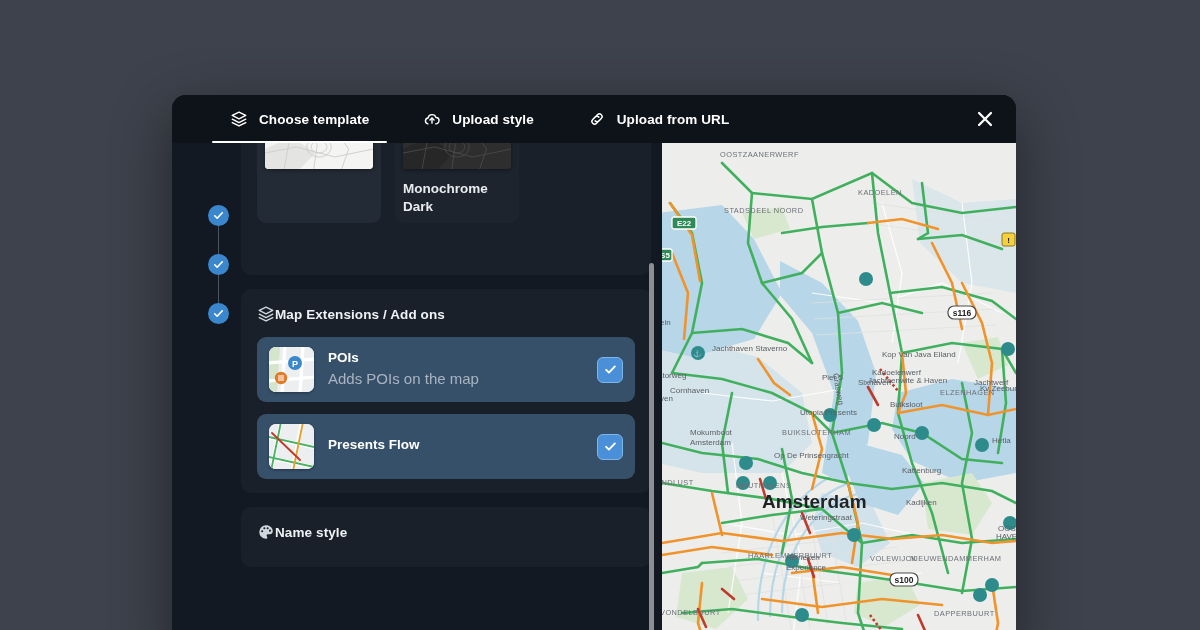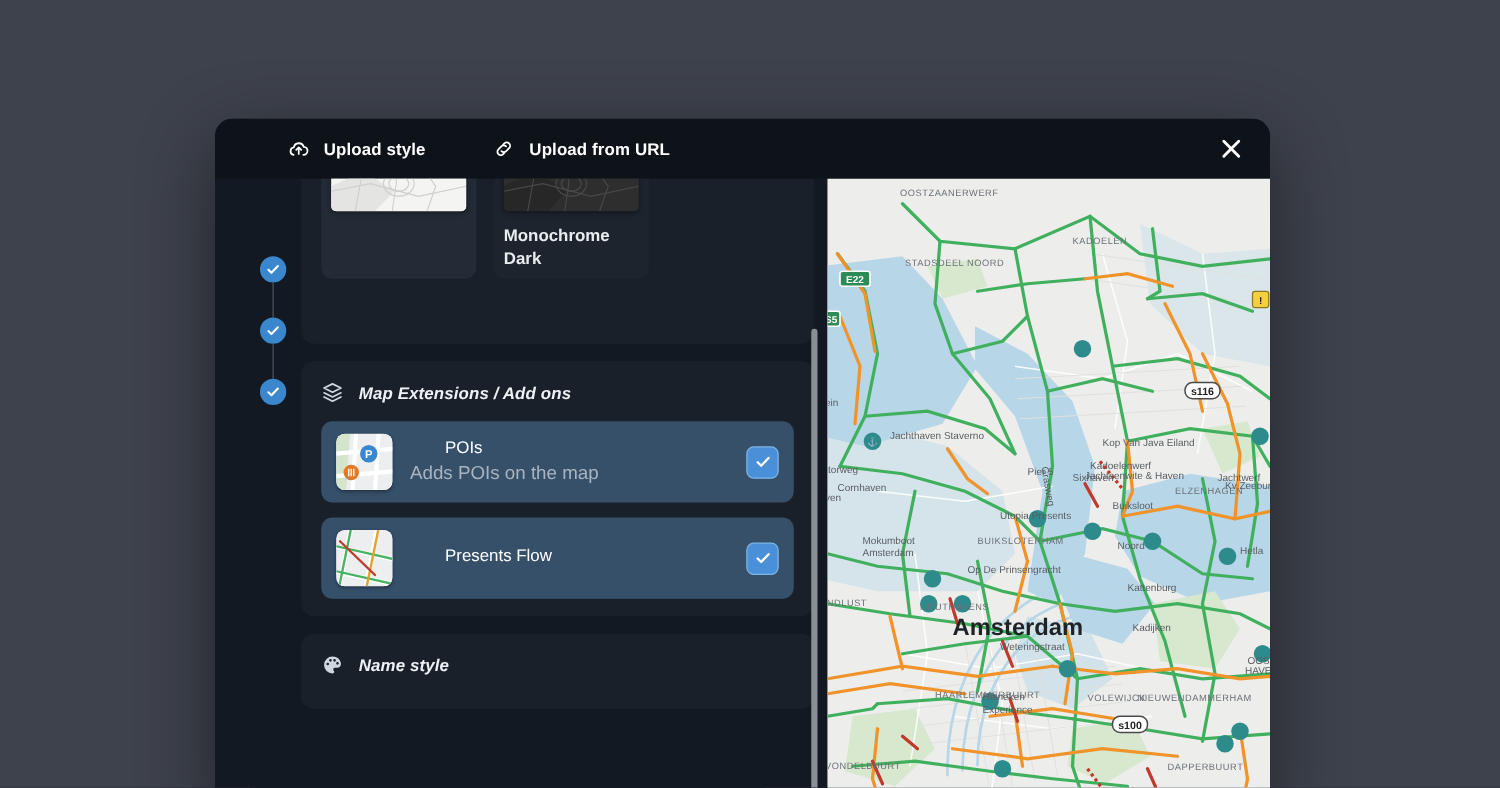--- a/index.html
+++ b/index.html
@@ -188,6 +188,16 @@
 
     <div class="tabbar">
 
+      <div class="tab active">
+        <span class="ic">
+          <svg viewBox="0 0 24 24" fill="none" stroke="currentColor" stroke-width="1.9" stroke-linecap="round" stroke-linejoin="round">
+            <path d="M12 2.8 3 7.3l9 4.5 9-4.5-9-4.5z"></path>
+              <path d="M3 12.3l9 4.5 9-4.5"></path>
+              <path d="M3 16.8l9 4.5 9-4.5"></path>
+          </svg>
+        </span>
+        <span>Choose template</span>
+      </div>
 
       <div class="tab">
         <span class="ic">

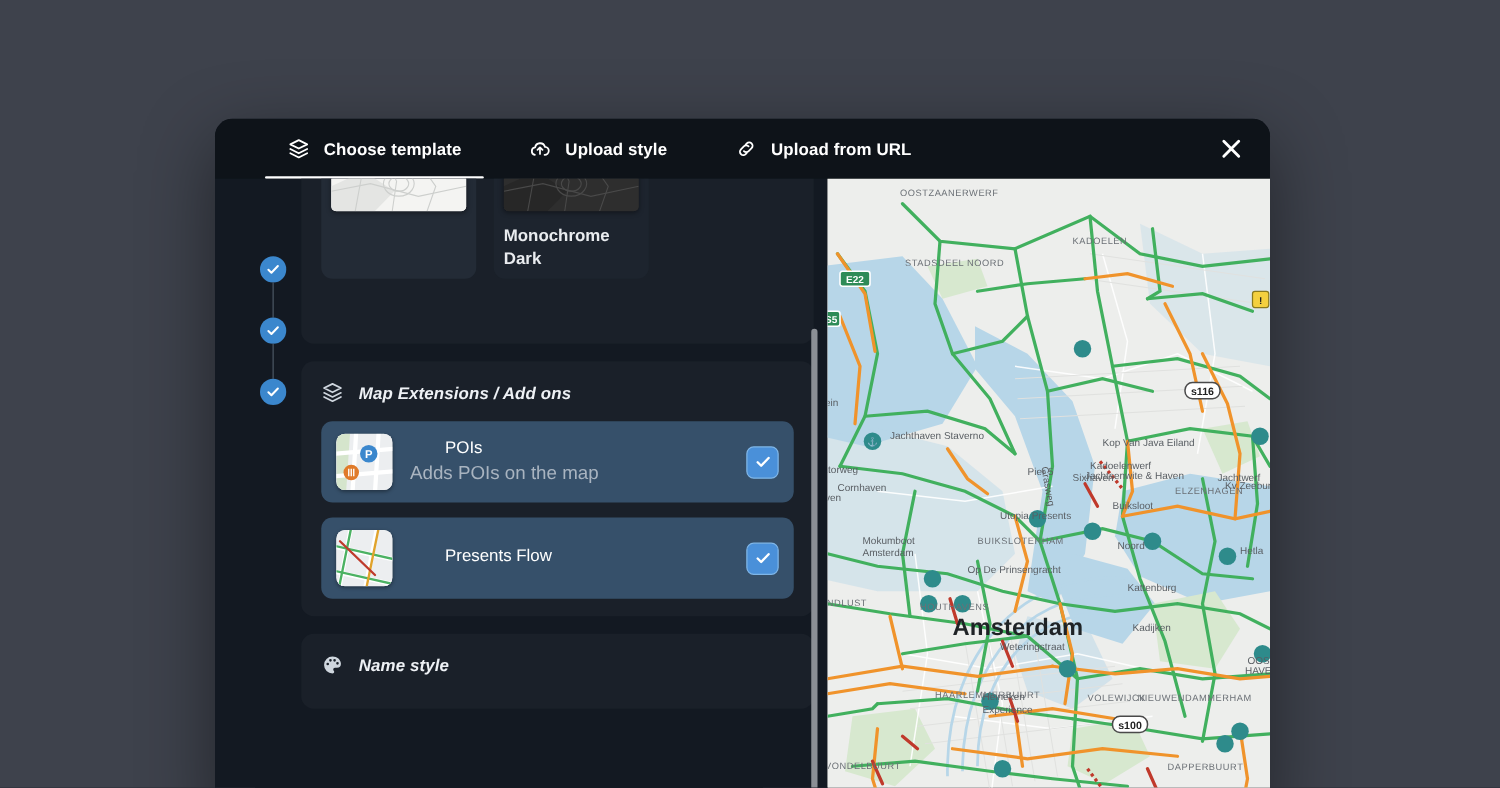--- a/index.html
+++ b/index.html
@@ -126,9 +126,8 @@
   
   .sec { padding: 16px 16px 14px 16px; }
   .sec-head {
-    display: flex; align-items: center; gap: 12px;
+    display: flex; align-items: center; gap: 0;
     margin-bottom: 14px;
-    font-style: italic;
   }
   .sec-head .ic { width: 18px; height: 18px; color: #cfd6de; display: flex; }
   .sec-title { color: #eef1f5; font-size: 13.5px; font-weight: bold; letter-spacing: .1px; }

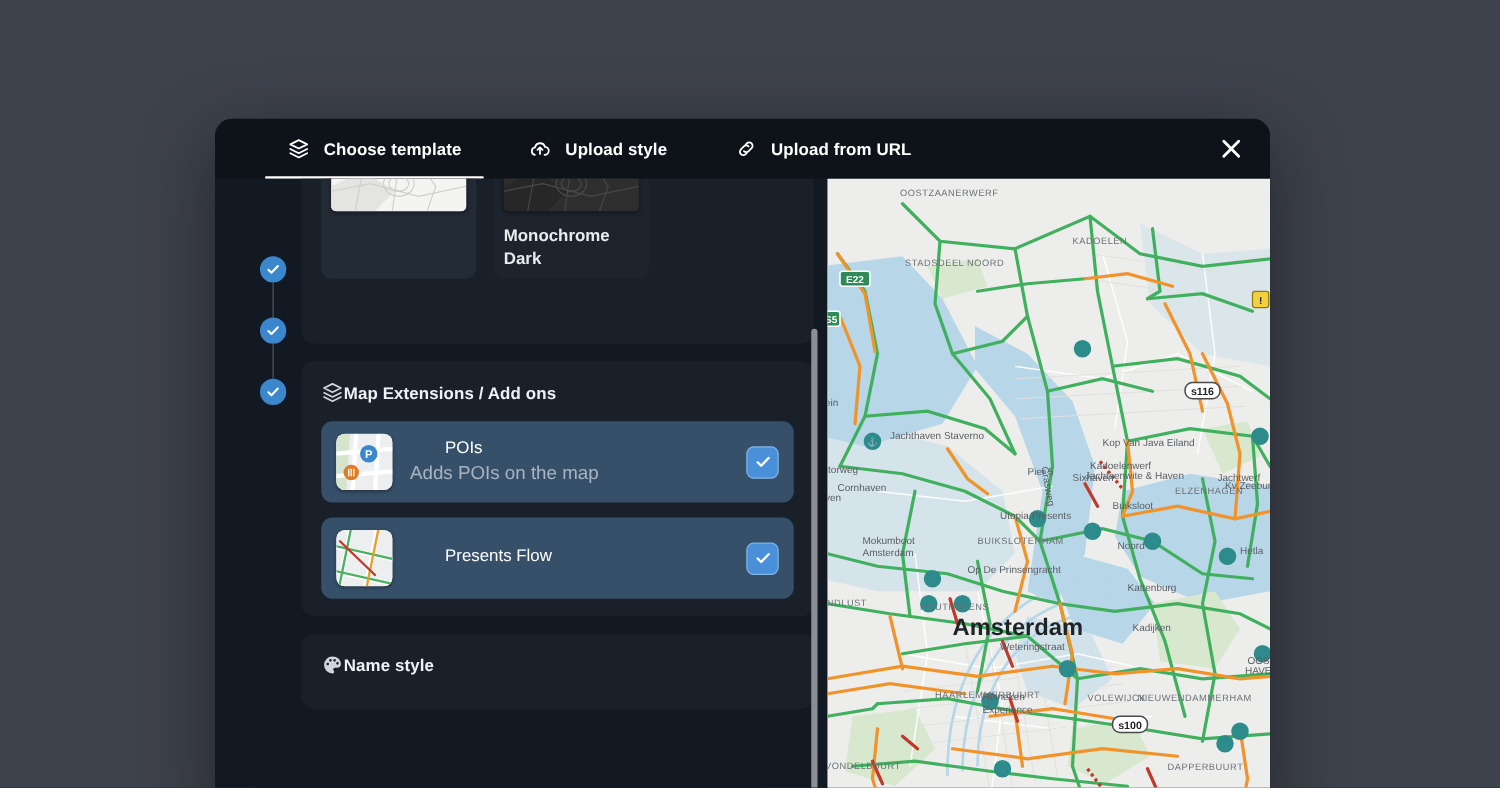--- a/index.html
+++ b/index.html
@@ -151,7 +151,7 @@
   .addon-thumb svg { position: absolute; inset: 0; width: 100%; height: 100%; }
 
   .addon-text { flex: 1 1 auto; min-width: 0; }
-  .addon-title { color: #ffffff; font-size: 13.5px; font-weight: normal; margin-bottom: 4px; margin-left: 28px; }
+  .addon-title { color: #ffffff; font-size: 13.5px; font-weight: bold; margin-bottom: 4px; }
   .addon-desc  { color: #a9b4c0; font-size: 15px; line-height: 1.3; }
   .addon.off .addon-desc { color: #94a0ad; }
 

